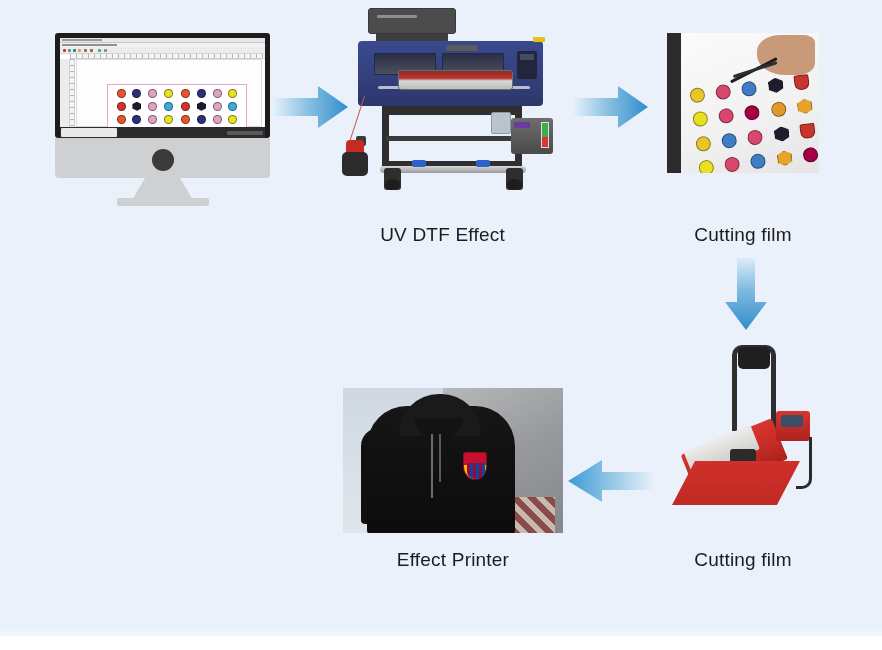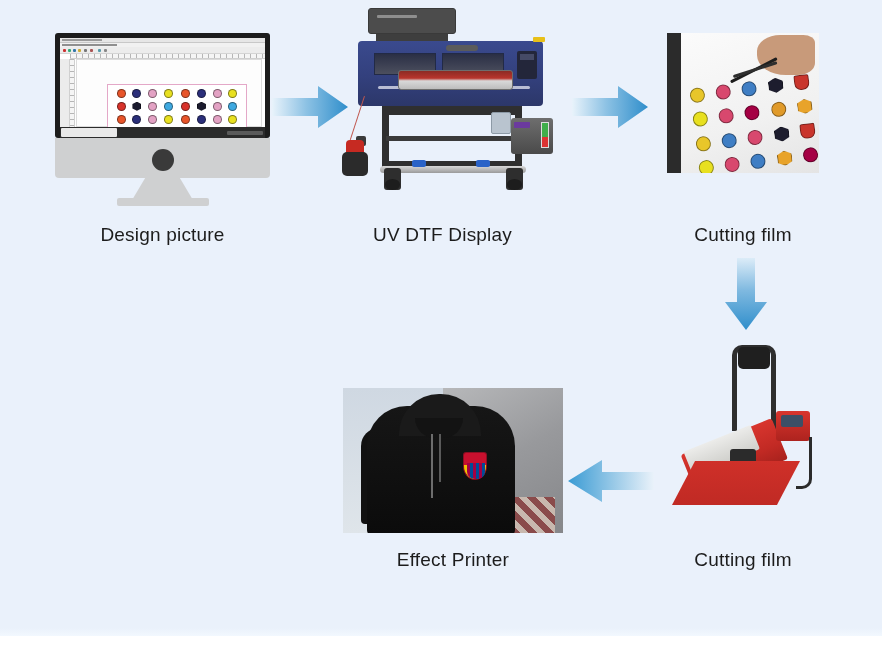--- a/index.html
+++ b/index.html
@@ -406,7 +406,6 @@
     <div class="mon-base"></div>
   </div>
 
-  <div class="caption" style="left:55px; top:224px; width:215px;">Design picture</div>
 
   <div class="arrow" style="left:272px; top:84px;">
     <svg width="76" height="46" viewBox="0 0 76 46">

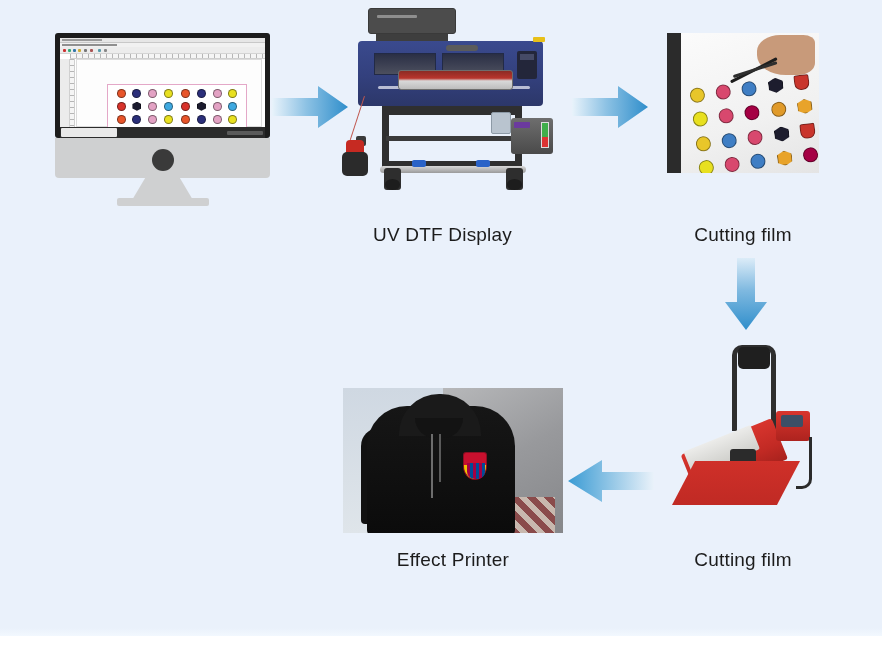--- a/index.html
+++ b/index.html
@@ -450,7 +450,7 @@
     </div>
   </div>
 
-  <div class="caption" style="left:335px; top:224px; width:215px;">UV DTF Display</div>
+  <div class="caption" style="left:335px; top:224px; width:215px;">UV DTF Effect</div>
 
   <div class="arrow" style="left:572px; top:84px;">
     <svg width="76" height="46" viewBox="0 0 76 46">

